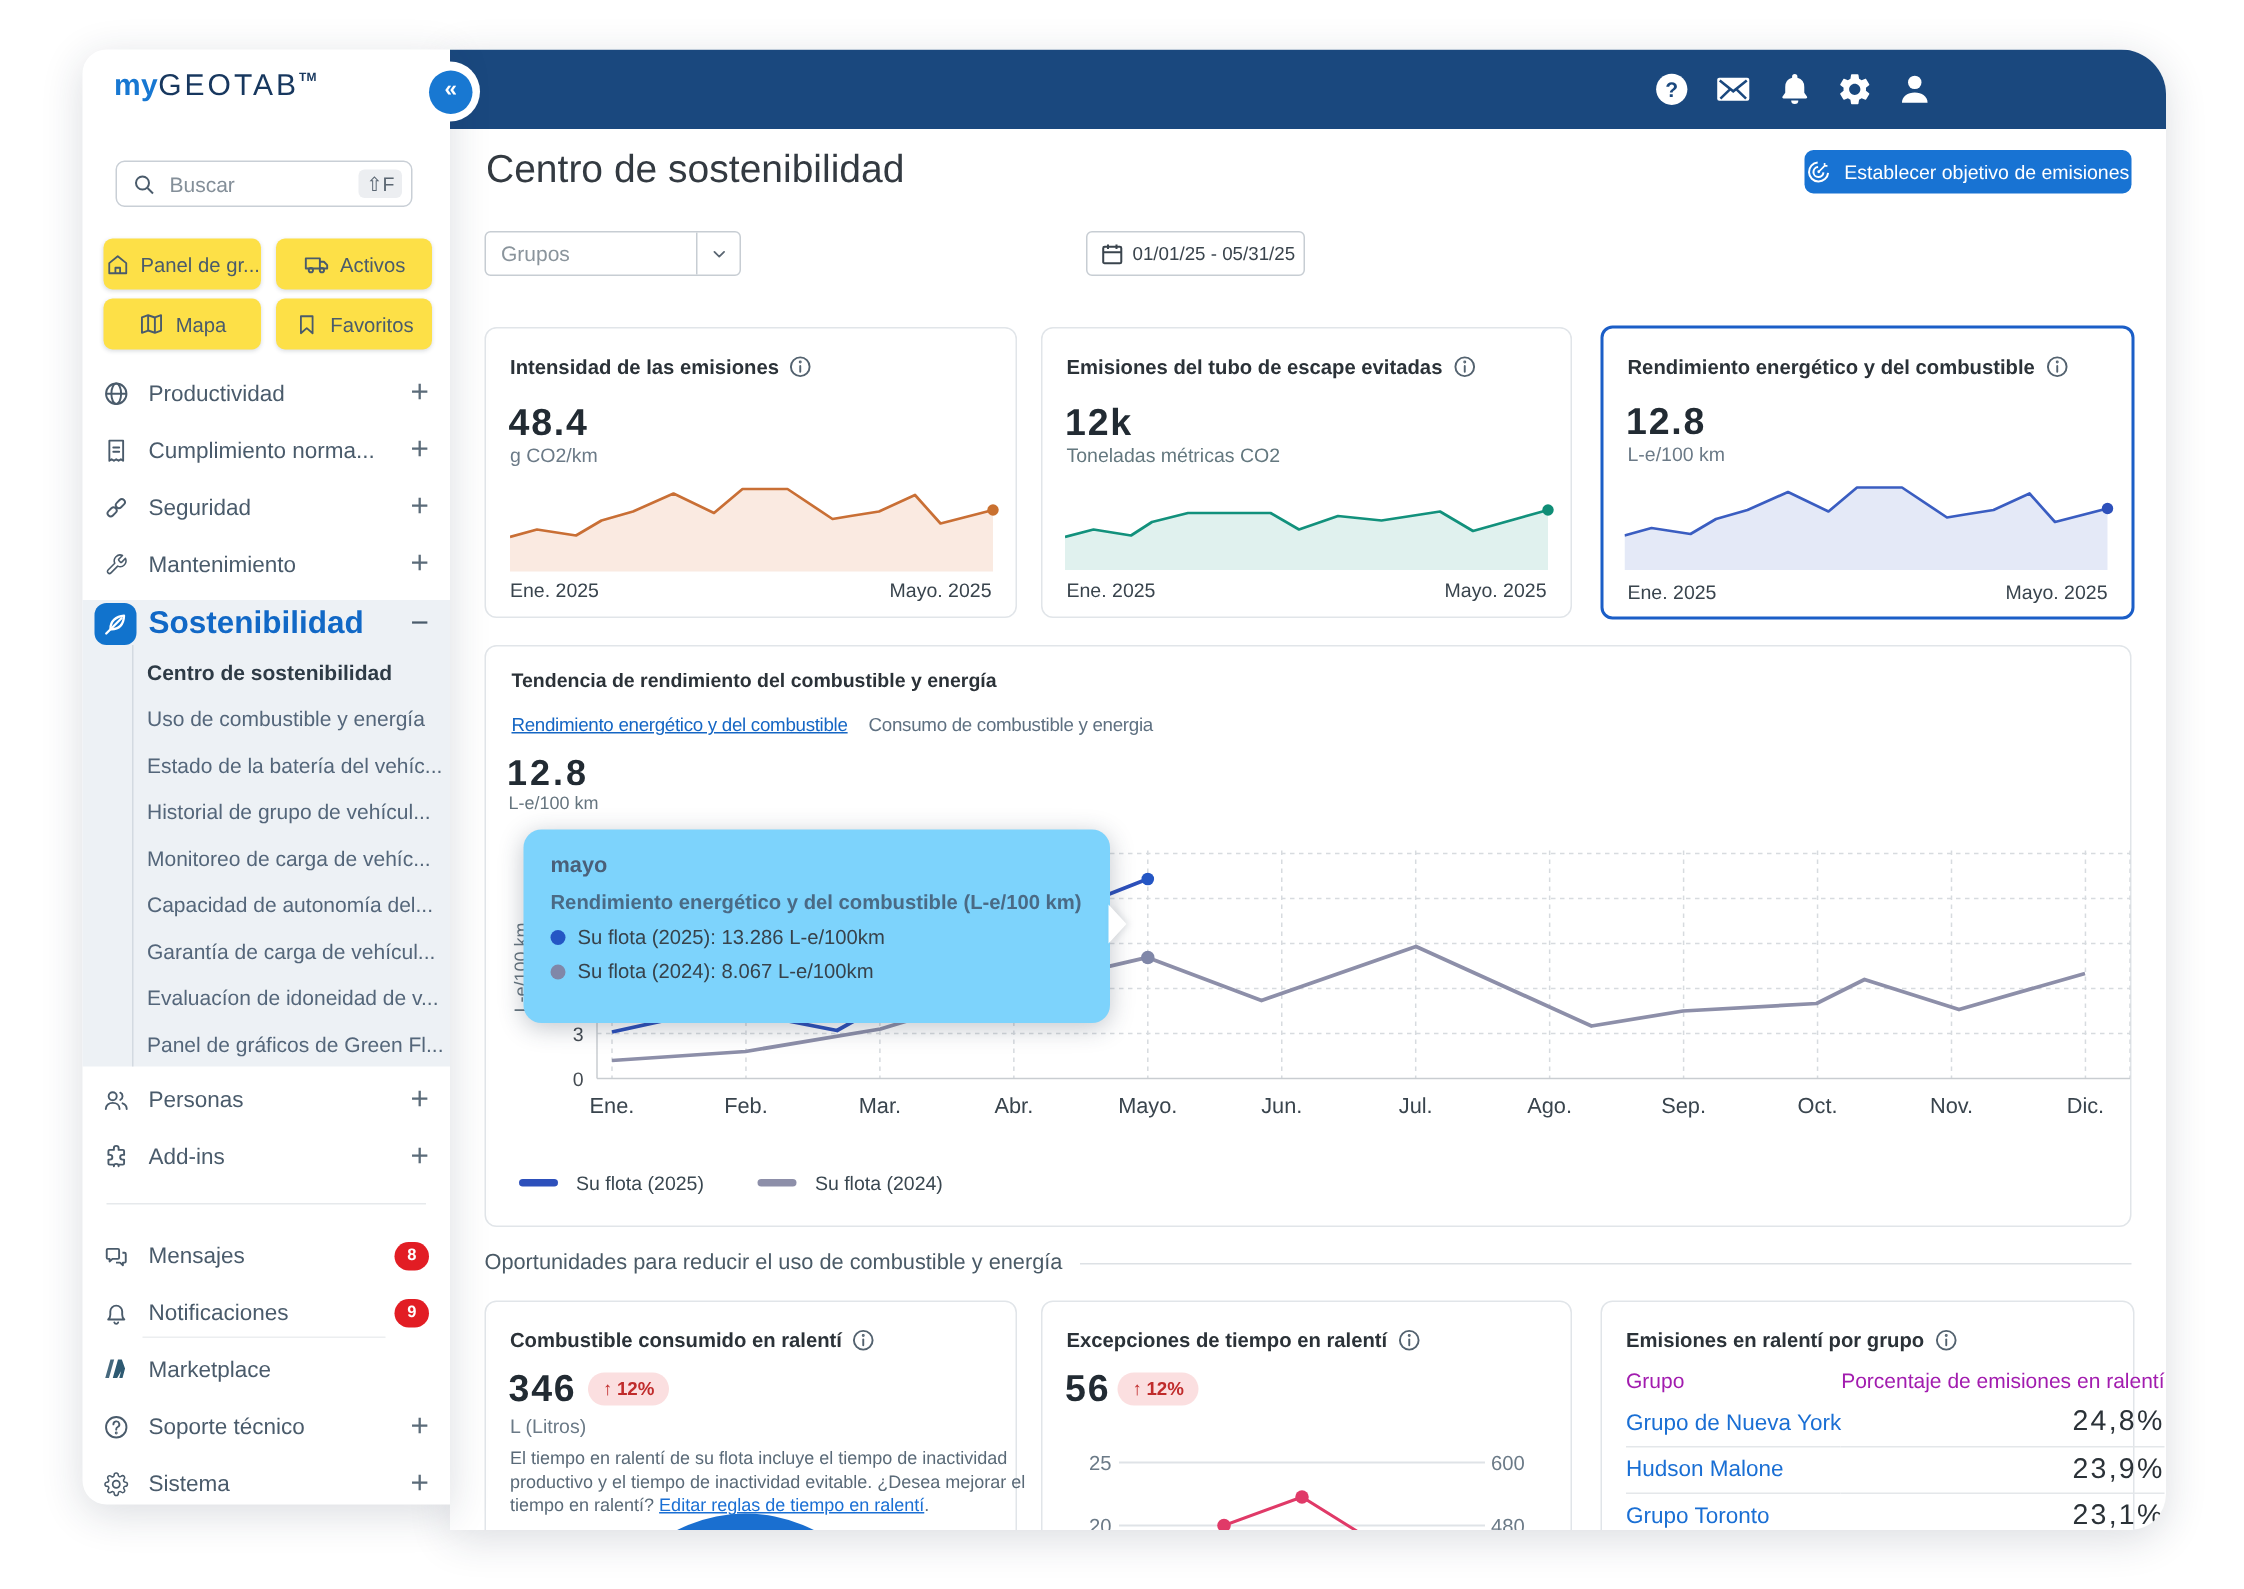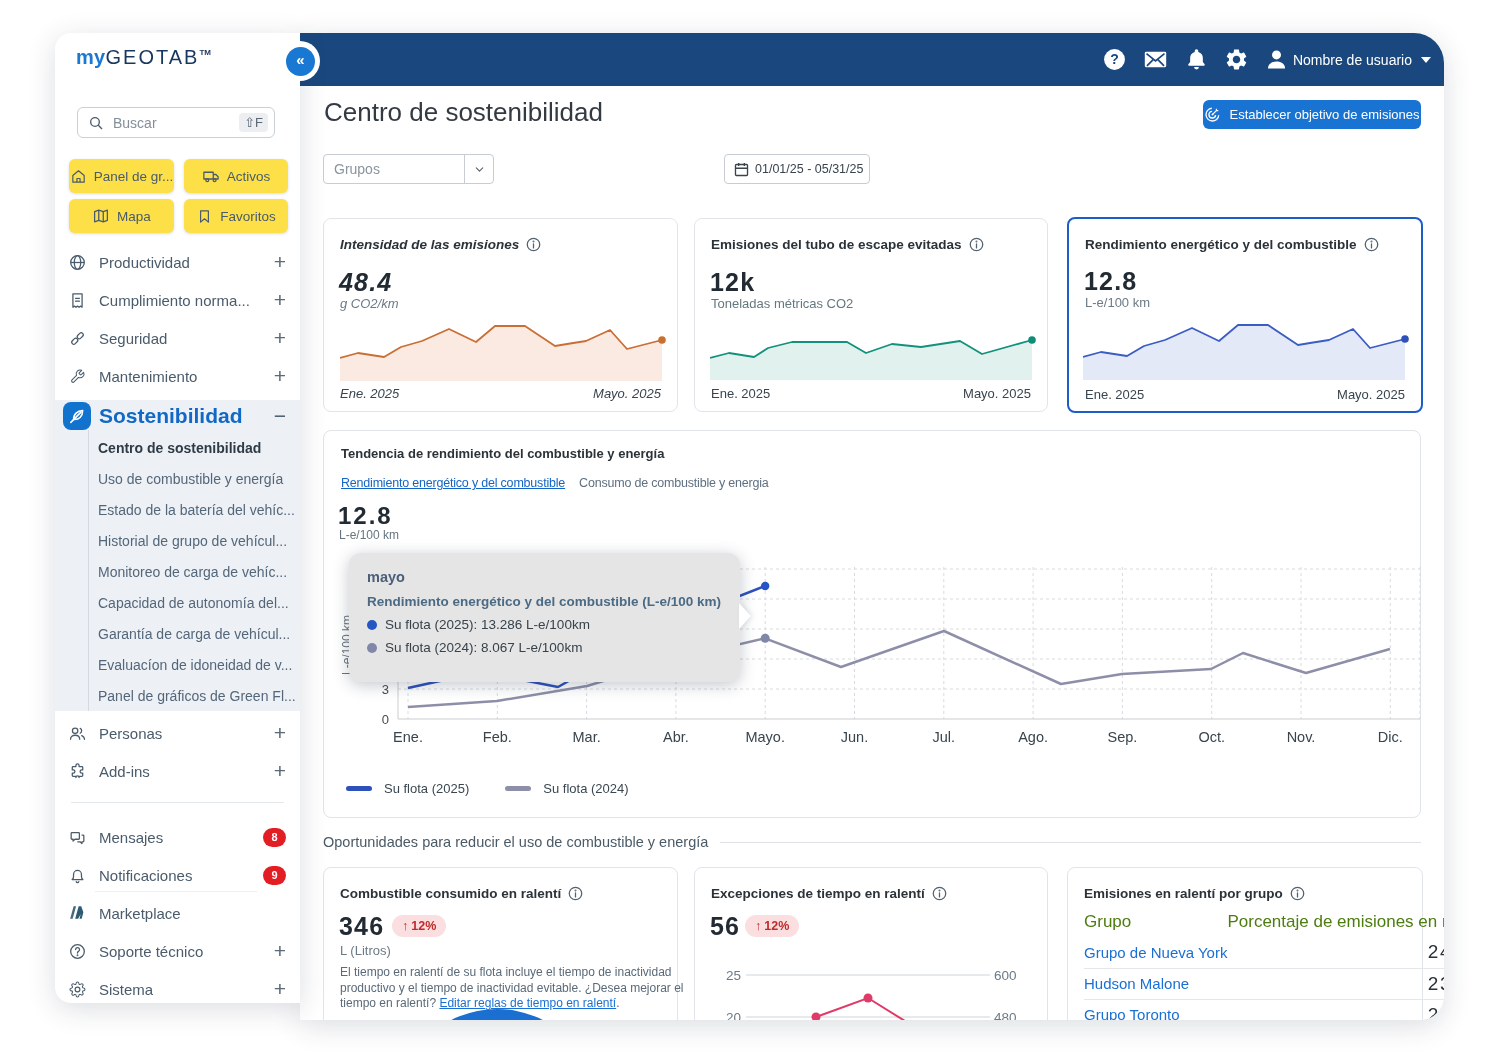--- a/index.html
+++ b/index.html
@@ -277,10 +277,6 @@
           <circle cx="12" cy="7.6" r="4.3"></circle>
           <path d="M3.8 20.6 c0-4.2 3.7-6.6 8.2-6.6 s8.2 2.4 8.2 6.6 z"></path>
         </svg>
-      </div>
-    <div id="uname" style="gap:9px;">
-        <span style="margin-left:14px;">Nombre de usuario</span>
-        <span class="tri"></span>
       </div>
   </div>
   <div id="title">Centro de sostenibilidad</div>

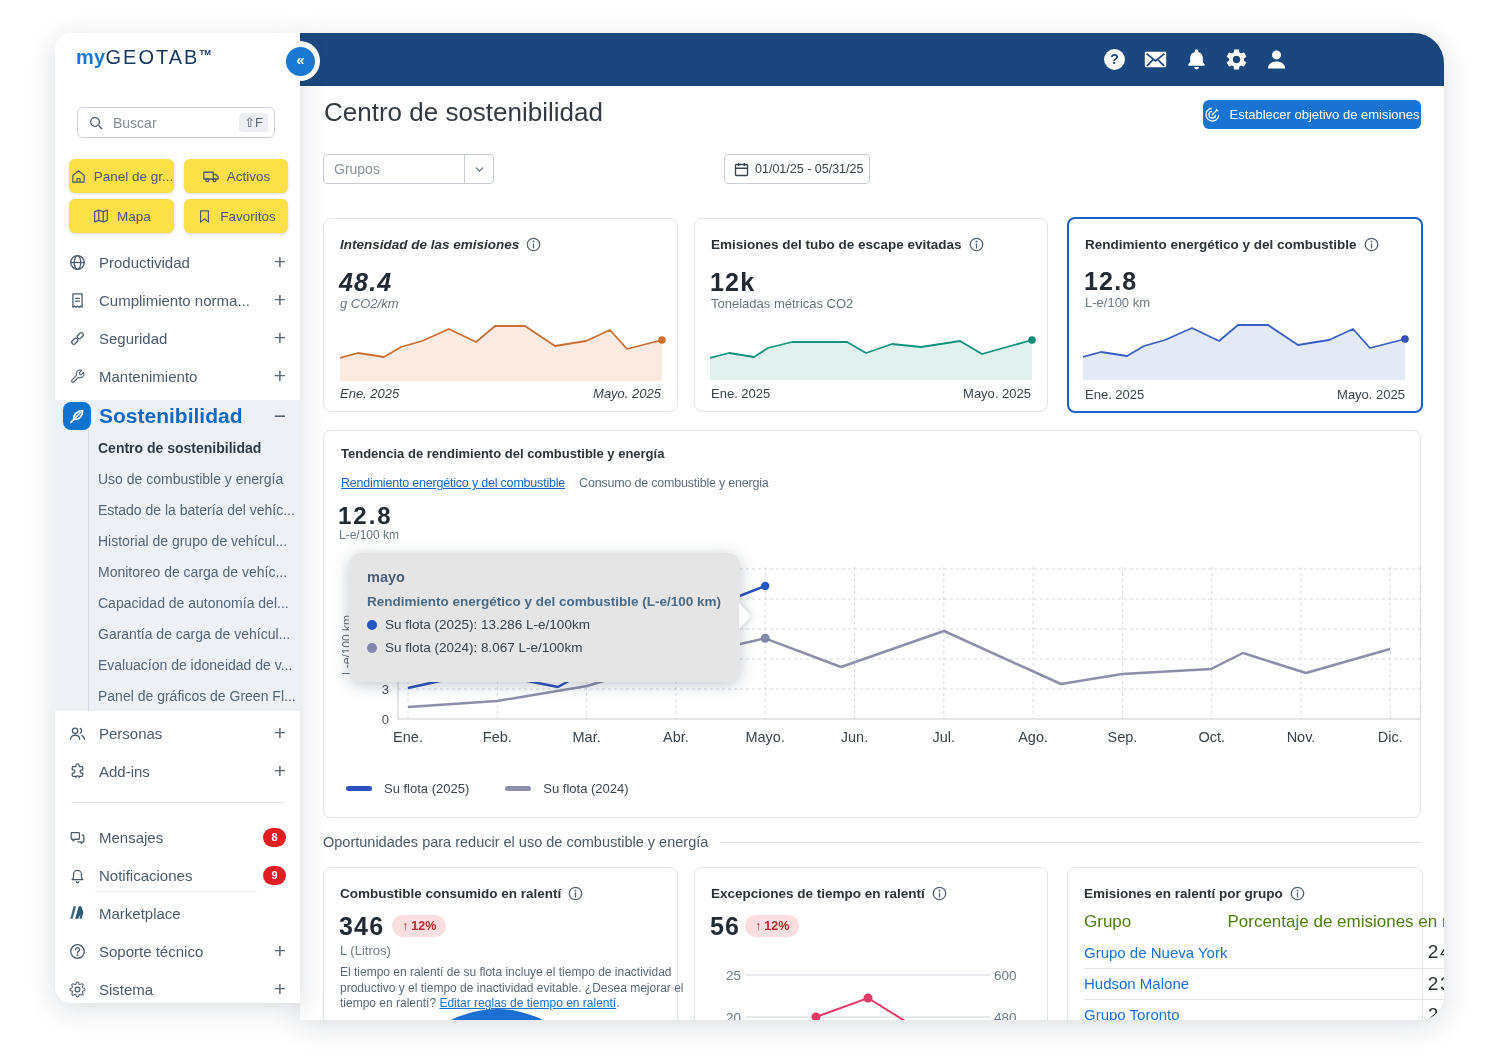--- a/index.html
+++ b/index.html
@@ -307,7 +307,7 @@
       <span>01/01/25 - 05/31/25</span>
     </div>
 
-  <div class="card" style="left:23px; top:185px; width:355px; height:194px;font-style:italic;">
+  <div class="card" style="left:23px; top:185px; width:355px; height:194px;">
     <div class="ctitle">Intensidad de las emisiones<span class="inf"><svg width="17" height="17" viewBox="0 0 24 24" fill="none" stroke="#53626f" stroke-width="1.8">
             <circle cx="12" cy="12" r="8.8"></circle>
             <path d="M12 11.2 v5.6" stroke-linecap="round"></path>

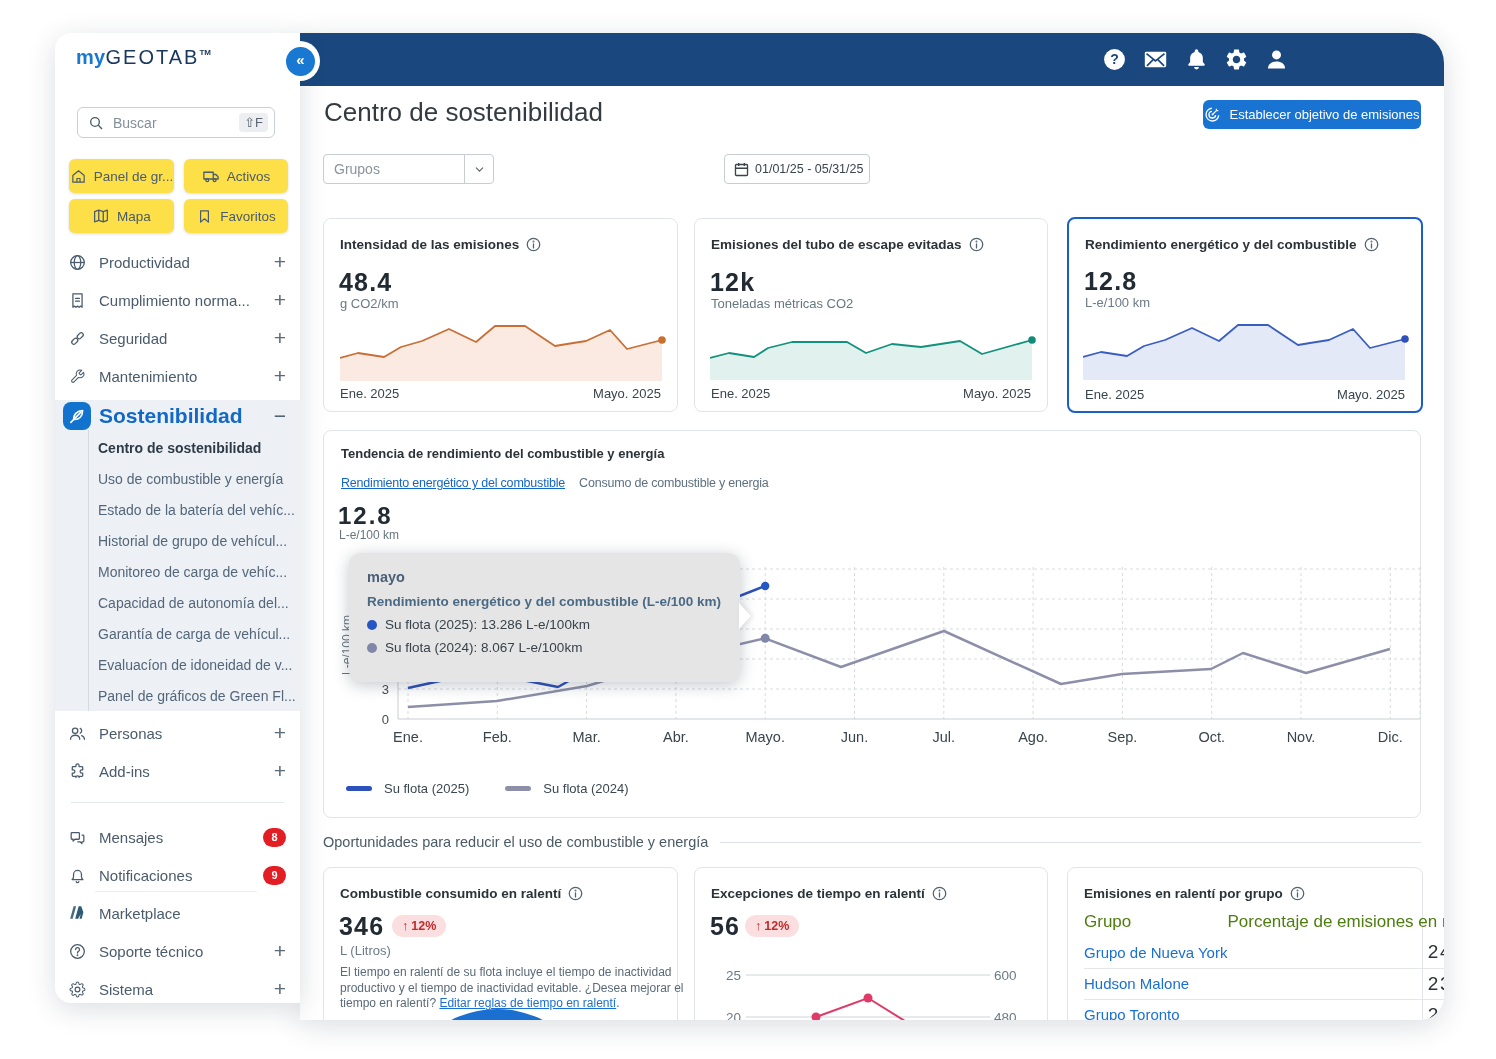--- a/index.html
+++ b/index.html
@@ -69,7 +69,7 @@
 #chval { position:absolute; left:14px; top:73px; font-size:24px; font-weight:bold; color:#222b33; letter-spacing:2px; line-height:1; }
 #chunit { position:absolute; left:15px; top:97px; font-size:12px; color:#66757f; }
 
-#tooltip { position:absolute; left:49px; top:520px; width:391px; height:129px; background:#e5e5e5; border-radius:12px; box-shadow:0 3px 16px rgba(40,55,75,.28); z-index:8; padding:16px 0 0 18px; }
+#tooltip { position:absolute; left:49px; top:520px; width:391px; height:129px; background:#7dd3fc; border-radius:12px; box-shadow:0 3px 16px rgba(40,55,75,.28); z-index:8; padding:16px 0 0 18px; }
 #tooltip .mo { font-size:14.5px; font-weight:bold; color:#4a5f78; }
 #tooltip .tt { font-size:13.5px; font-weight:bold; color:#4a6a85; margin-top:9px; white-space:nowrap; }
 #tooltip .row { font-size:13.5px; color:#37424b; margin-top:8px; display:flex; align-items:center; gap:8px; }

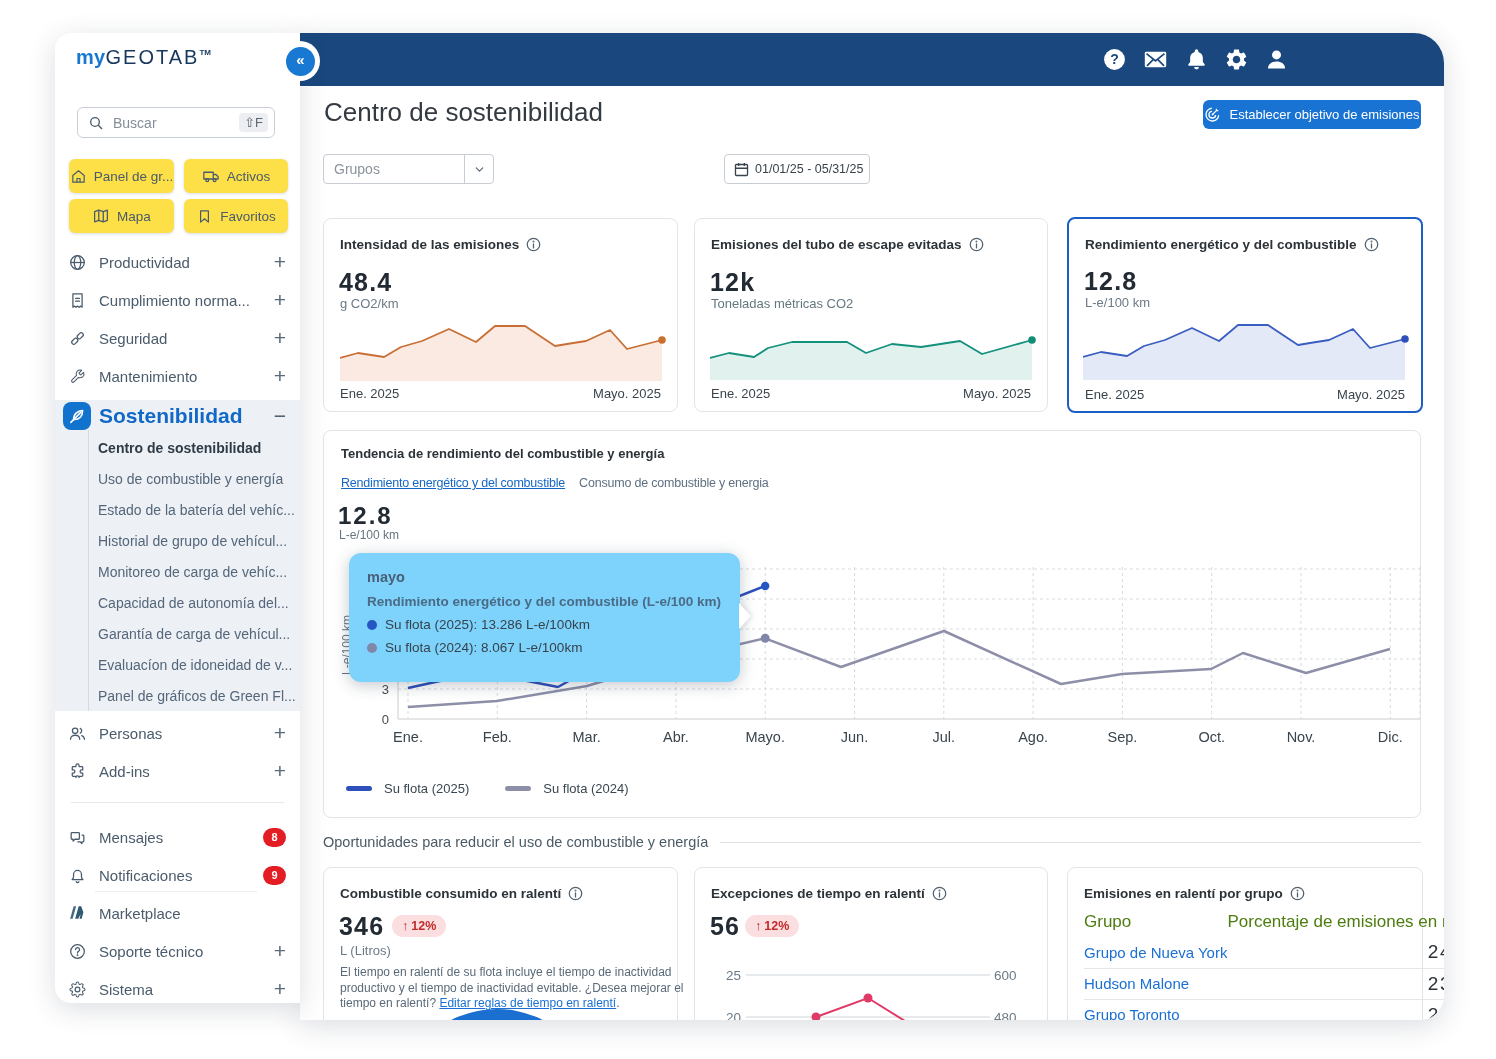--- a/index.html
+++ b/index.html
@@ -84,7 +84,7 @@
 .para a { color:#1a6fd4; text-decoration:underline; }
 
 table.grp { position:absolute; left:16px; top:44px; width:307px; border-collapse:collapse; }
-table.grp th { font-size:17px; color:#4d7c0f; font-weight:normal; text-align:left; padding:0 0 5px 0; white-space:nowrap; }
+table.grp th { font-size:14px; color:#a21caf; font-weight:normal; text-align:left; padding:0 0 5px 0; white-space:nowrap; }
 table.grp th.r, table.grp td.r { text-align:right; }
 table.grp td { border-top:1px solid #e4e7ea; padding:0; height:31px; font-size:15px; white-space:nowrap; }
 table.grp td a { color:#1a6fd4; text-decoration:none; }

